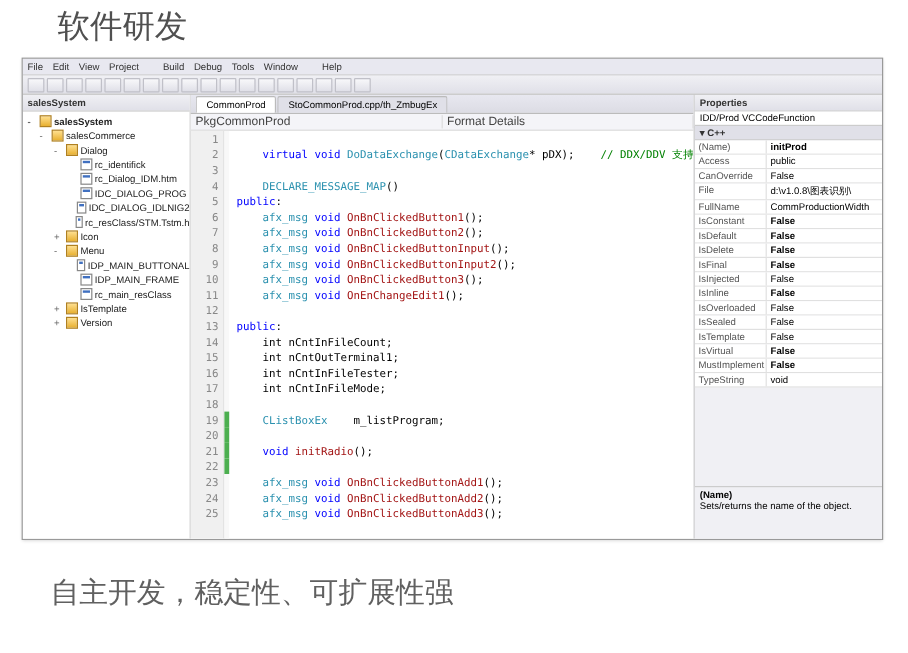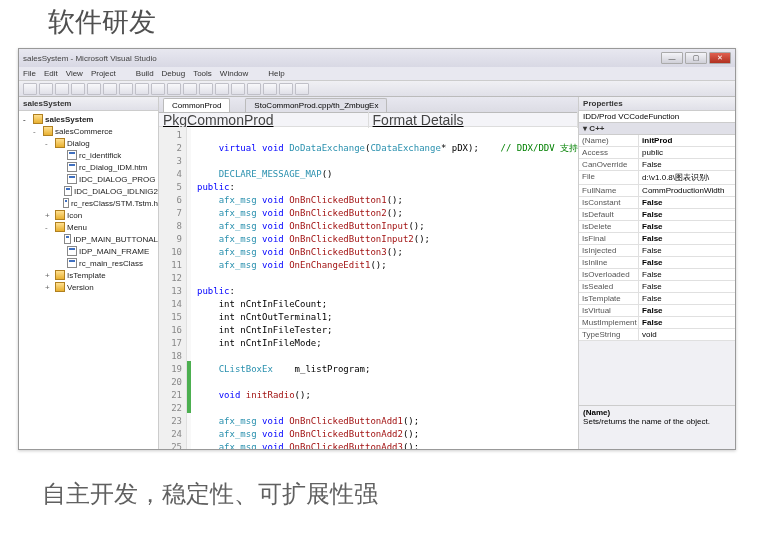--- a/index.html
+++ b/index.html
@@ -64,14 +64,6 @@
 
 <div class="ide-window">
 
-  <div class="titlebar">
-    <span class="titlebar-text">salesSystem - Microsoft Visual Studio</span>
-    <div class="win-controls">
-      <div class="win-btn">—</div>
-      <div class="win-btn">▢</div>
-      <div class="win-btn close">✕</div>
-    </div>
-  </div>
 
   <div class="menubar" id="menubar">
       <span style="cursor: pointer;">File</span>

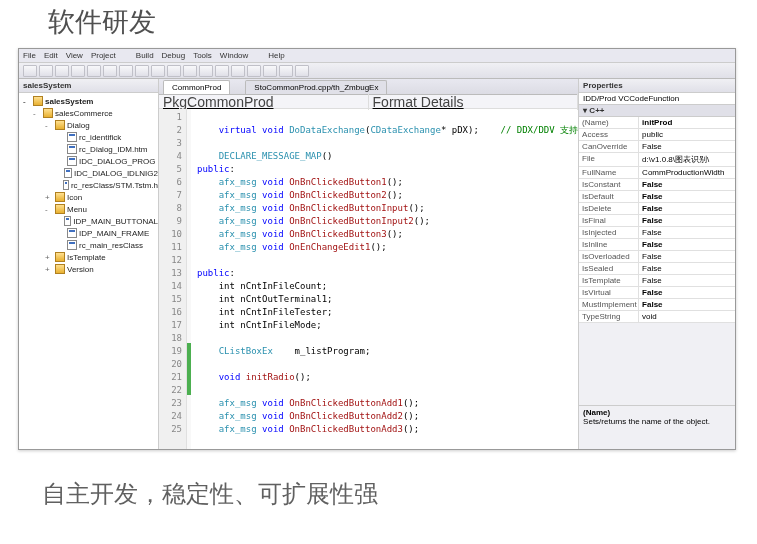--- a/index.html
+++ b/index.html
@@ -29,7 +29,7 @@
 .file-icon { background: #fff; border: 1px solid #888; position: relative; }
 .file-icon::before { content: ""; position: absolute; left: 1px; right: 1px; top: 1px; height: 2px; background: #4070c0; }
 .center-panel { flex: 1; display: flex; flex-direction: column; background: #fff; }
-.tab-row { height: 16px; background: linear-gradient(#e8e8f0,#dcdce4); display: flex; align-items: flex-end; padding: 0 4px; gap: 15px; border-bottom: 1px solid #bbb; font-size: 8px; }
+.tab-row { height: 16px; background: linear-gradient(#e8e8f0,#dcdce4); display: flex; align-items: flex-end; padding: 0 4px; gap: 1px; border-bottom: 1px solid #bbb; font-size: 8px; }
 .doc-tab { height: 14px; padding: 0 8px; background: #fff; border: 1px solid #bbb; border-bottom: none; display: flex; align-items: center; border-radius: 2px 2px 0 0; cursor: pointer; }
 .doc-tab.inactive { background: #e0e0e8; }
 .sub-row { height: 14px; background: #f4f4f8; display: flex; align-items: center; font-size: 14px; border-bottom: 1px solid #ddd; text-decoration: underline; }

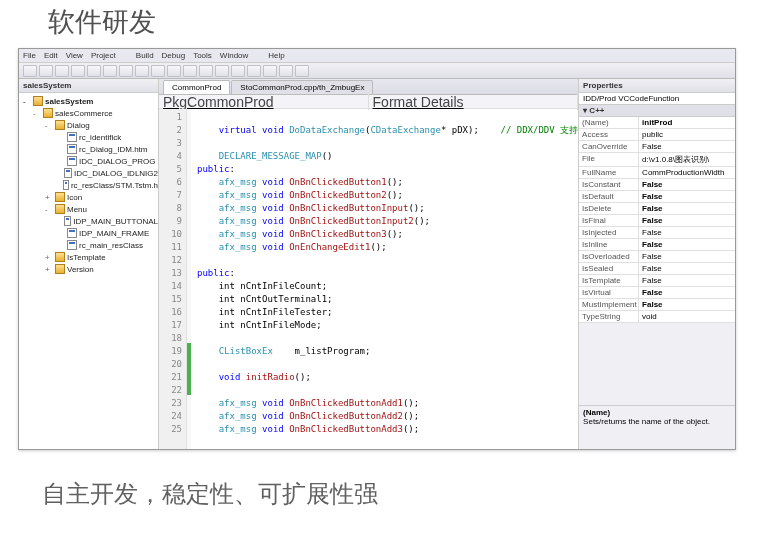--- a/index.html
+++ b/index.html
@@ -32,7 +32,7 @@
 .tab-row { height: 16px; background: linear-gradient(#e8e8f0,#dcdce4); display: flex; align-items: flex-end; padding: 0 4px; gap: 1px; border-bottom: 1px solid #bbb; font-size: 8px; }
 .doc-tab { height: 14px; padding: 0 8px; background: #fff; border: 1px solid #bbb; border-bottom: none; display: flex; align-items: center; border-radius: 2px 2px 0 0; cursor: pointer; }
 .doc-tab.inactive { background: #e0e0e8; }
-.sub-row { height: 14px; background: #f4f4f8; display: flex; align-items: center; font-size: 14px; border-bottom: 1px solid #ddd; text-decoration: underline; }
+.sub-row { height: 14px; background: #f4f4f8; display: flex; align-items: center; font-size: 10px; border-bottom: 1px solid #ddd; }
 .sub-drop { flex: 1; padding: 0 4px; border-right: 1px solid #ddd; color: #444; }
 .editor { flex: 1; display: flex; overflow: hidden; font-family: Consolas, monospace; font-size: 9px; line-height: 13px; }
 .gutter { width: 28px; background: #f0f0f0; color: #888; text-align: right; padding: 2px 4px 0 0; border-right: 1px solid #e0e0e0; }

